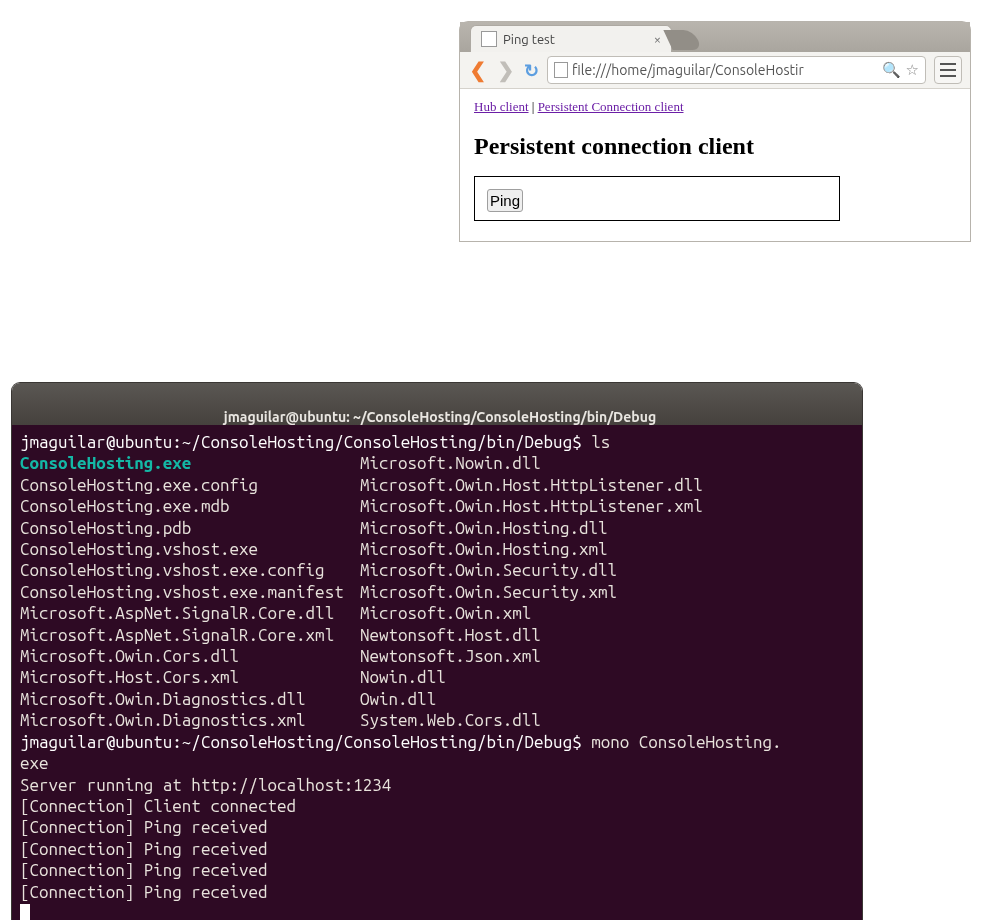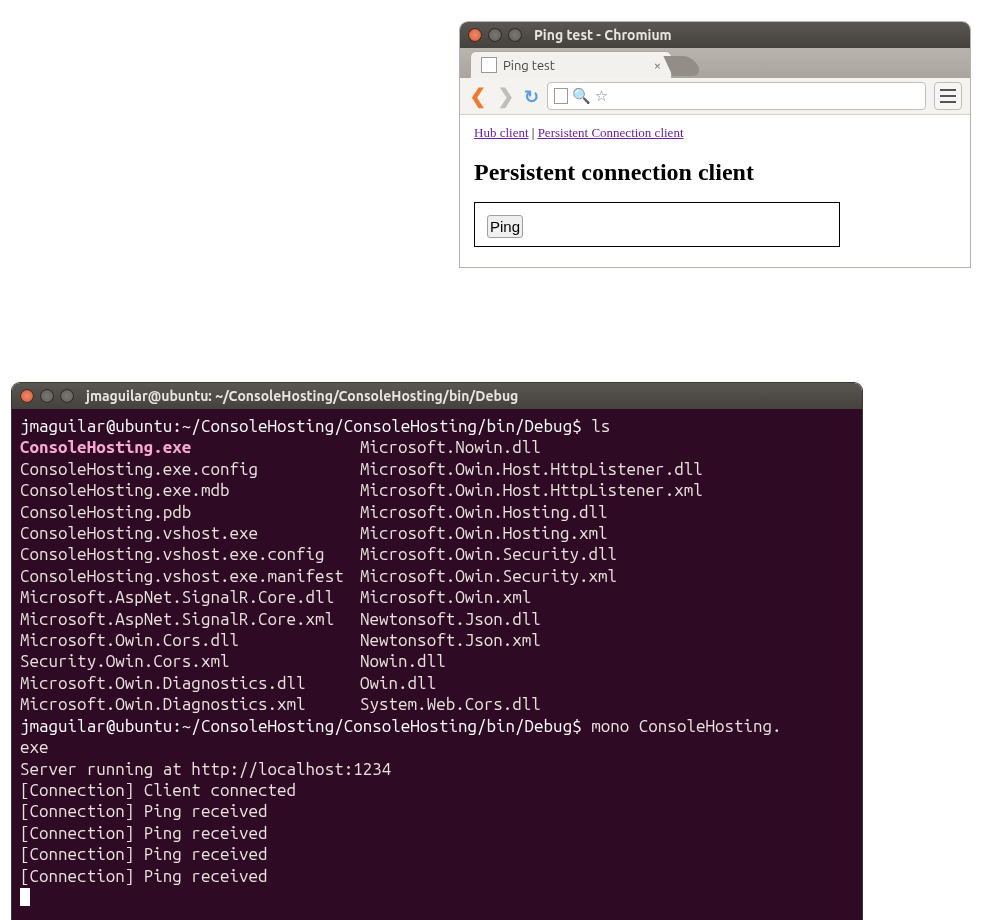--- a/index.html
+++ b/index.html
@@ -185,12 +185,6 @@
 <body>
 
 <div class="browser-window">
-  <div class="browser-titlebar">
-    <span class="win-btn win-close"></span>
-    <span class="win-btn win-min"></span>
-    <span class="win-btn win-max"></span>
-    <span class="browser-title">Ping test - Chromium</span>
-  </div>
 
   <div class="tabstrip">
     <div class="tab">

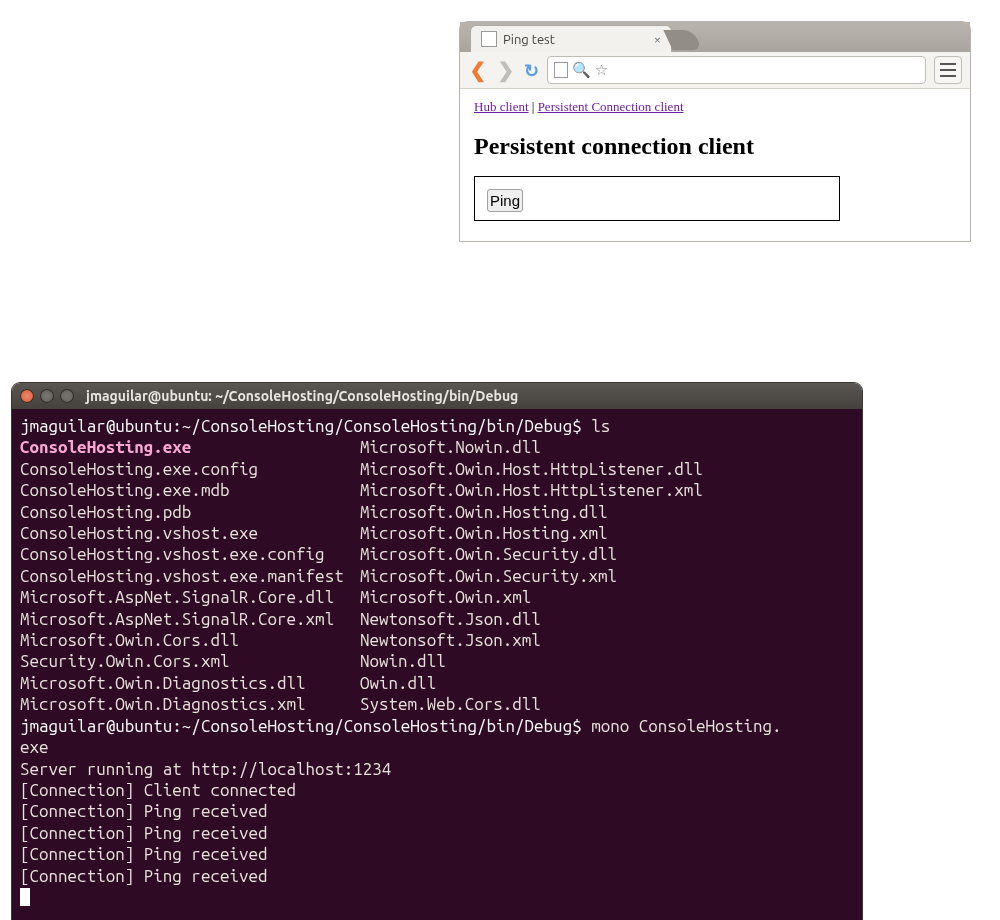--- a/index.html
+++ b/index.html
@@ -201,6 +201,7 @@
     <span class="reload">↻</span>
     <div class="urlbar">
       <span class="doc-icon"></span>
+      <span class="url-text">file:///home/jmaguilar/ConsoleHostir</span>
       <span class="mag">🔍</span>
       <span class="star">☆</span>
     </div>

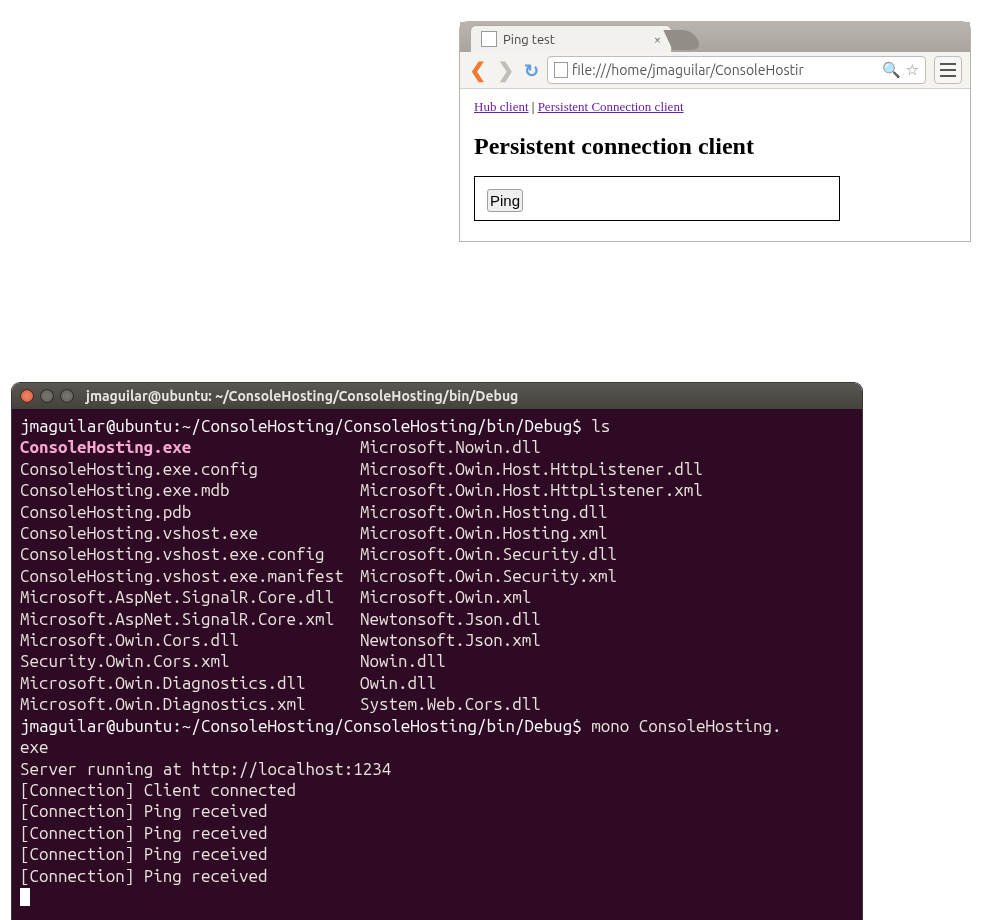--- a/index.html
+++ b/index.html
@@ -156,10 +156,11 @@
     display:flex;
     align-items:center;
     gap:6px;
-    padding:0 8px;
+    padding:8px 8px;
     background:linear-gradient(#5a5753,#45413d);
     color:#e9e6e1;
     font-size:14px;
+    flex-direction:column;
   }
   .term-titlebar .title-text{margin-left:6px;font-weight:bold;}
   .term-body {

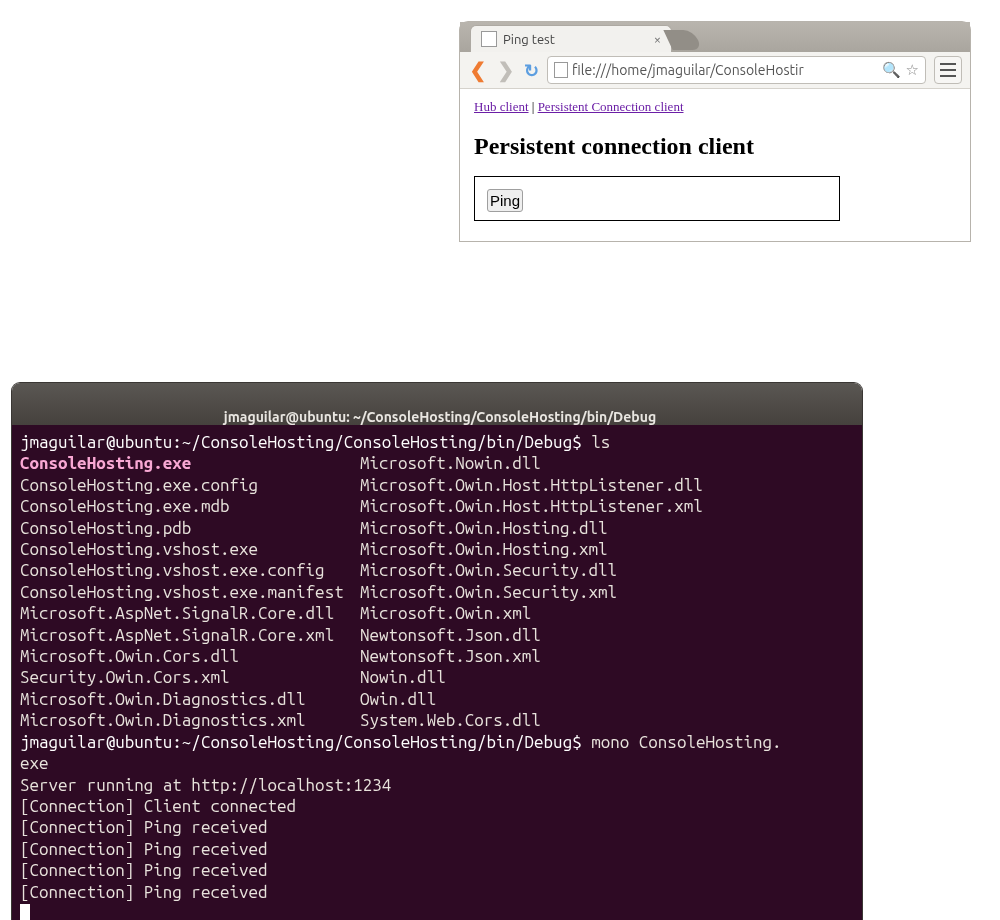--- a/index.html
+++ b/index.html
@@ -173,7 +173,7 @@
     white-space:pre;
   }
   .prompt {color:#ffffff;}
-  .exe-green {color:#f9a8d4;font-weight:bold;}
+  .exe-green {color:#14b8a6;font-weight:bold;}
   .cursor {
     display:inline-block;width:10px;height:18px;background:#fff;vertical-align:-3px;
   }

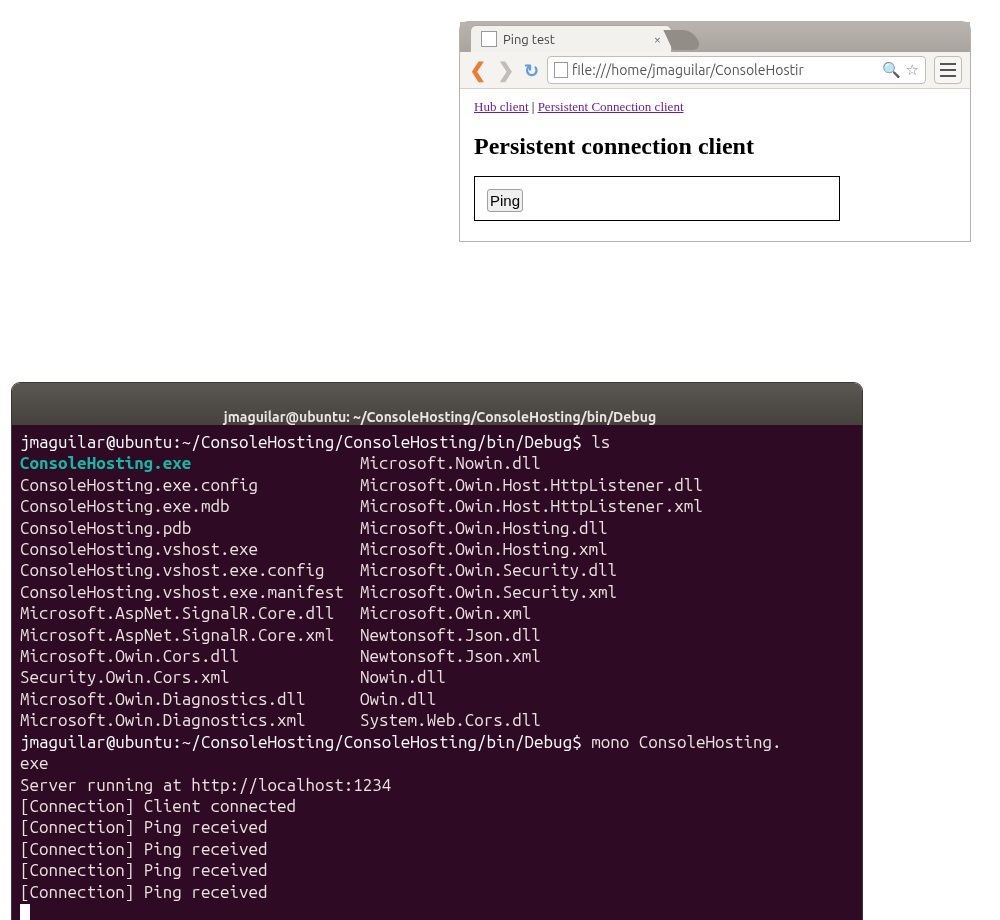--- a/index.html
+++ b/index.html
@@ -252,7 +252,7 @@
 <span>Microsoft.Owin.Security.dll</span>
 <span>Microsoft.Owin.Security.xml</span>
 <span>Microsoft.Owin.xml</span>
-<span>Newtonsoft.Json.dll</span>
+<span>Newtonsoft.Host.dll</span>
 <span>Newtonsoft.Json.xml</span>
 <span>Nowin.dll</span>
 <span>Owin.dll</span>

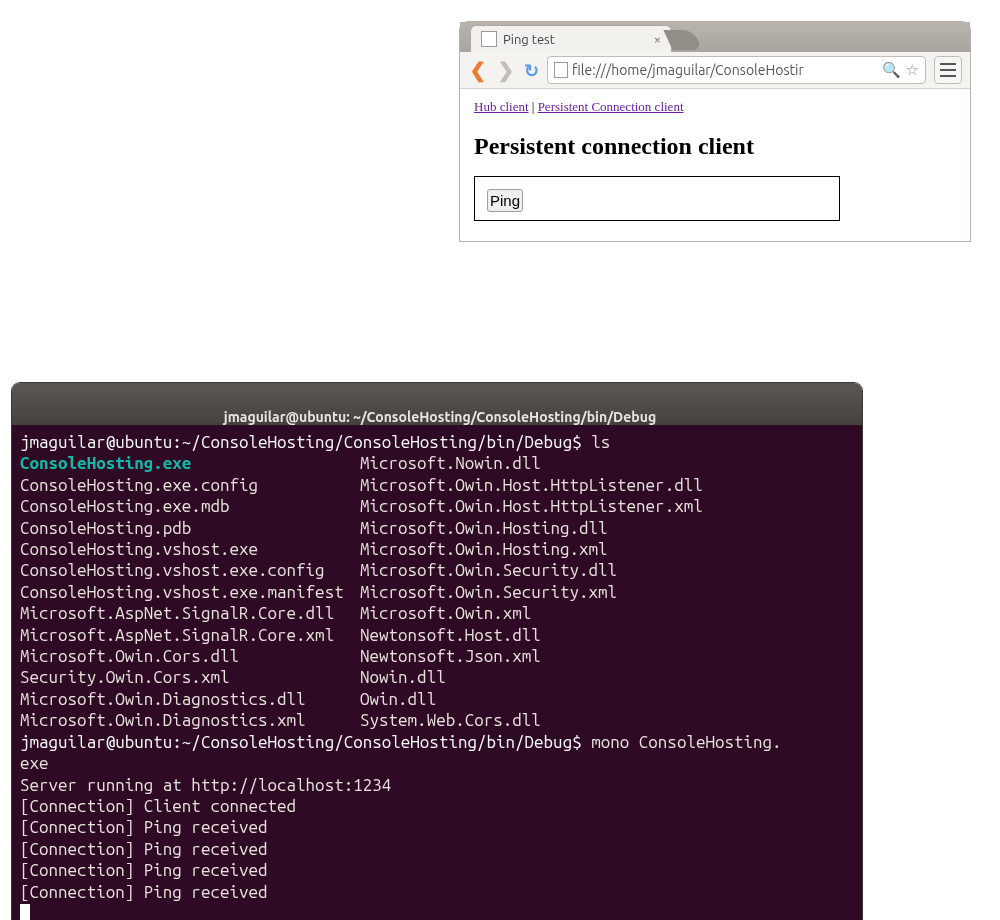--- a/index.html
+++ b/index.html
@@ -242,7 +242,7 @@
 <span>Microsoft.AspNet.SignalR.Core.dll</span>
 <span>Microsoft.AspNet.SignalR.Core.xml</span>
 <span>Microsoft.Owin.Cors.dll</span>
-<span>Security.Owin.Cors.xml</span>
+<span>Microsoft.Host.Cors.xml</span>
 <span>Microsoft.Owin.Diagnostics.dll</span>
 <span>Microsoft.Owin.Diagnostics.xml</span></div><div class="ls-col"><span>Microsoft.Nowin.dll</span>
 <span>Microsoft.Owin.Host.HttpListener.dll</span>

